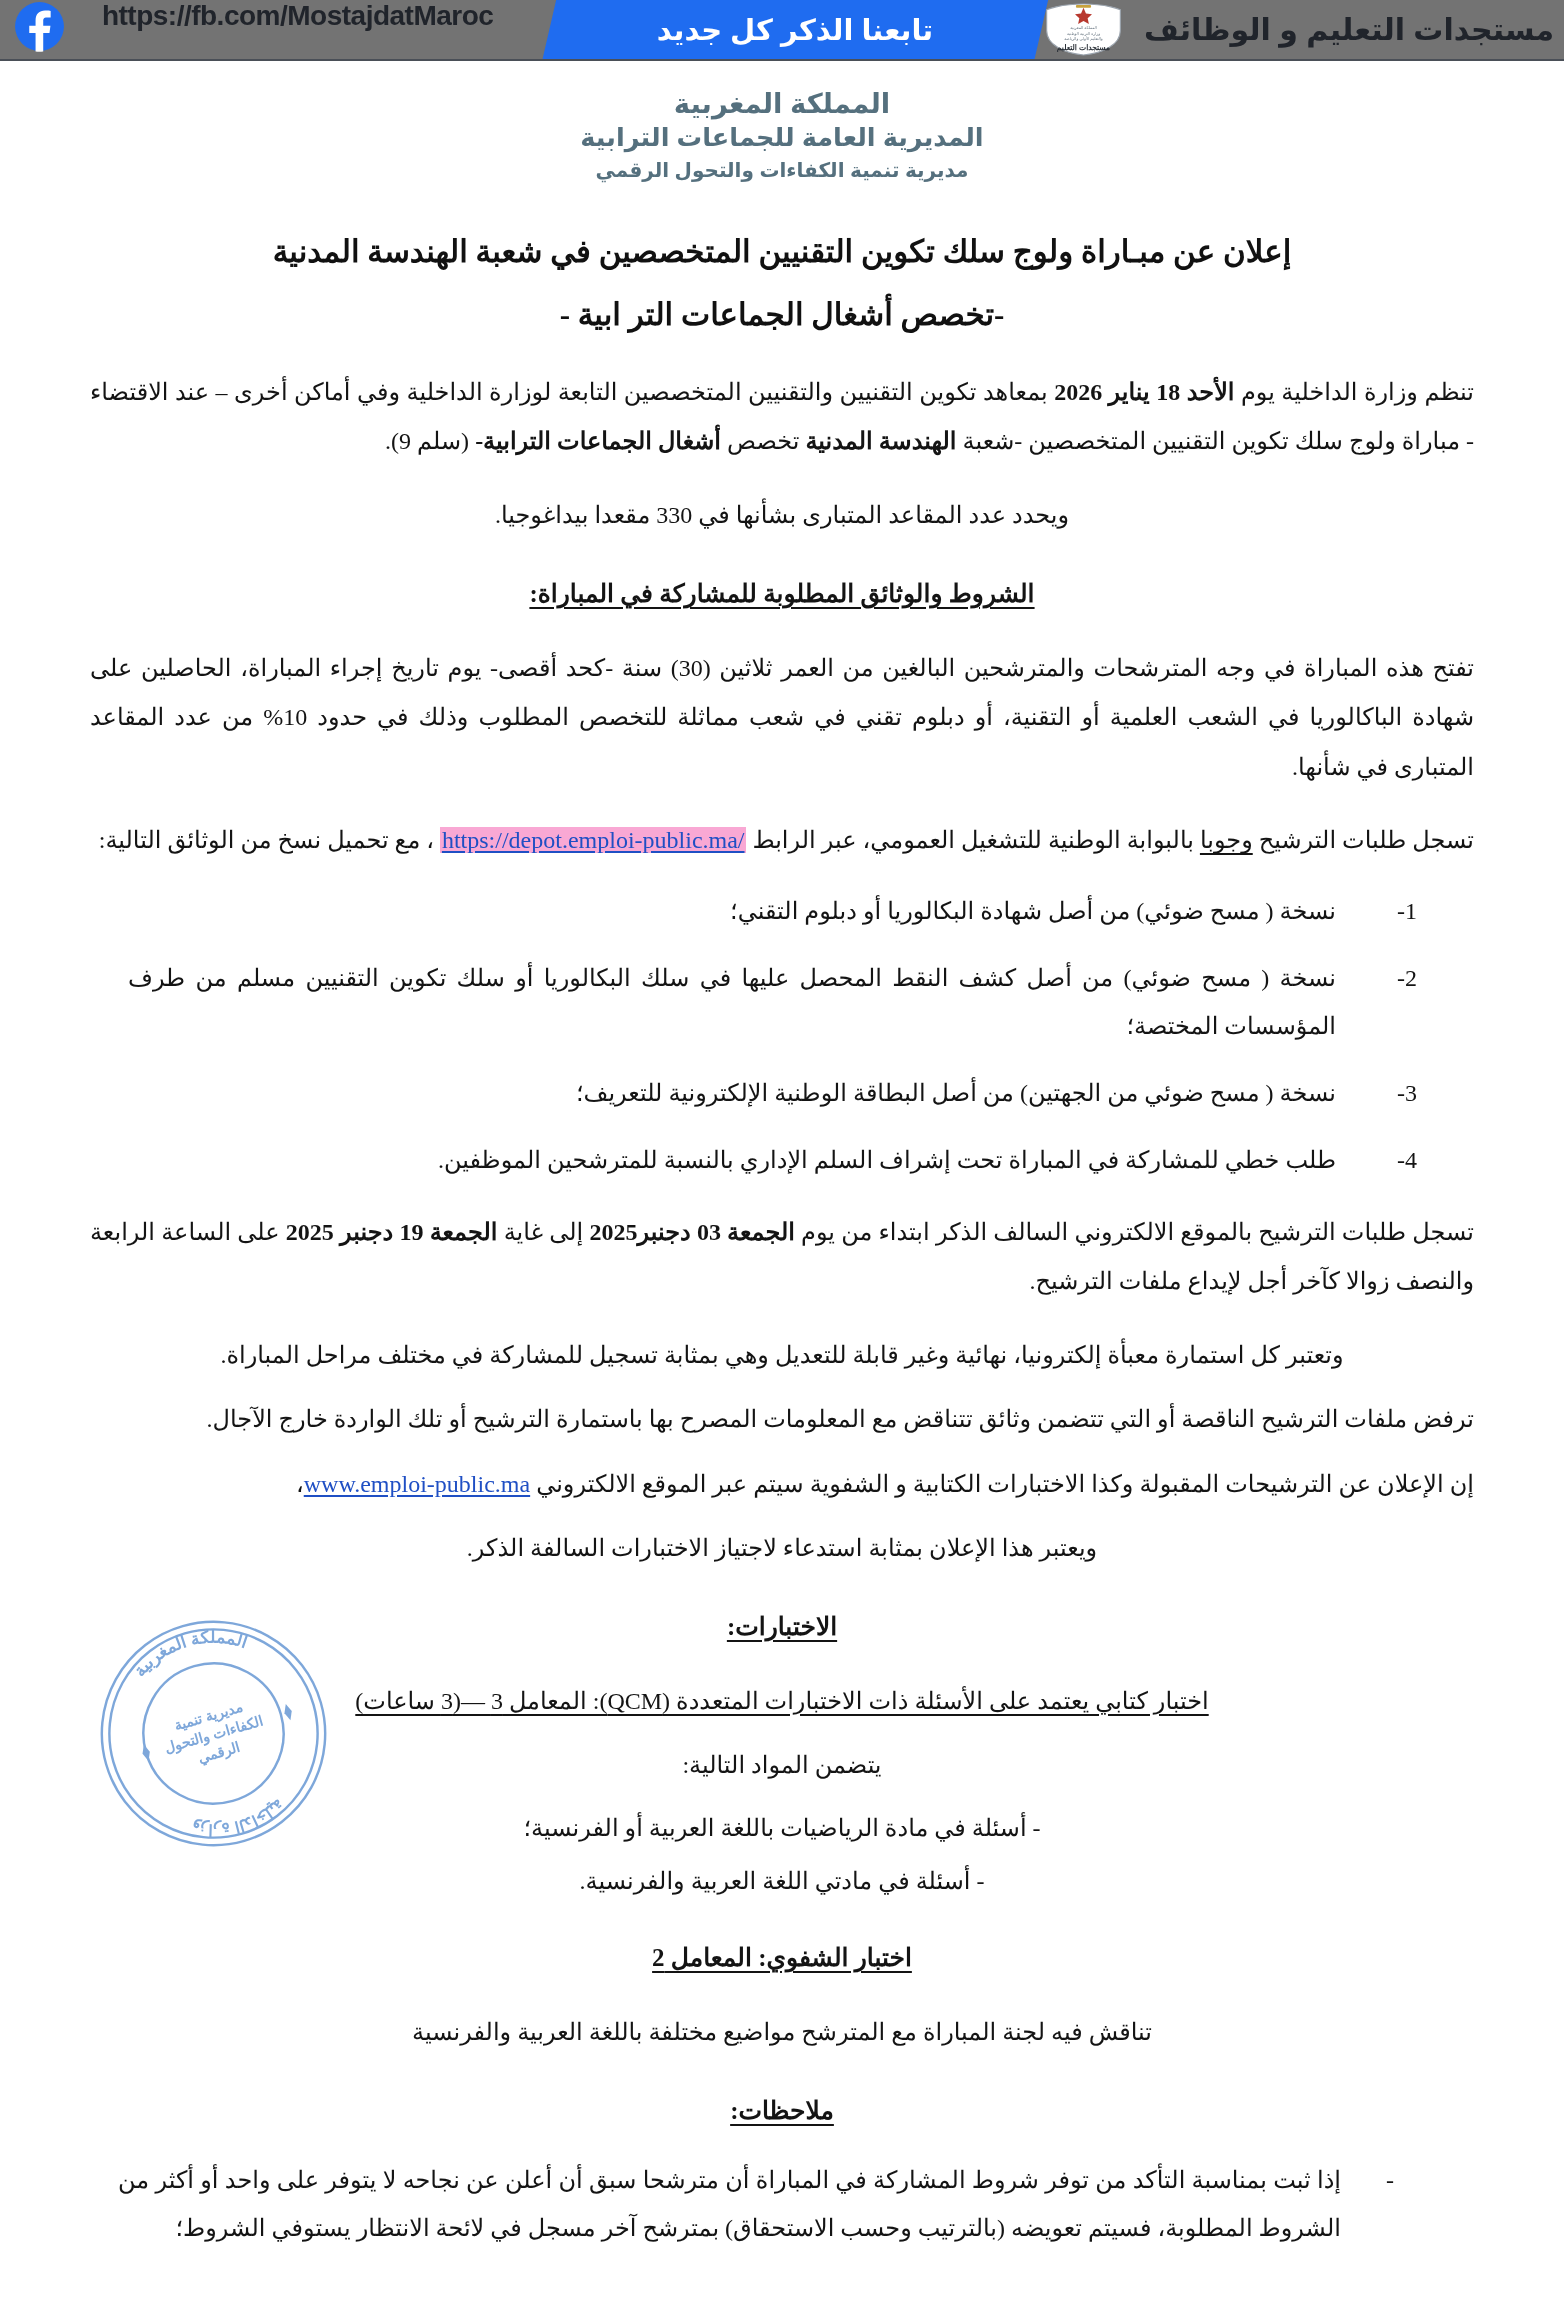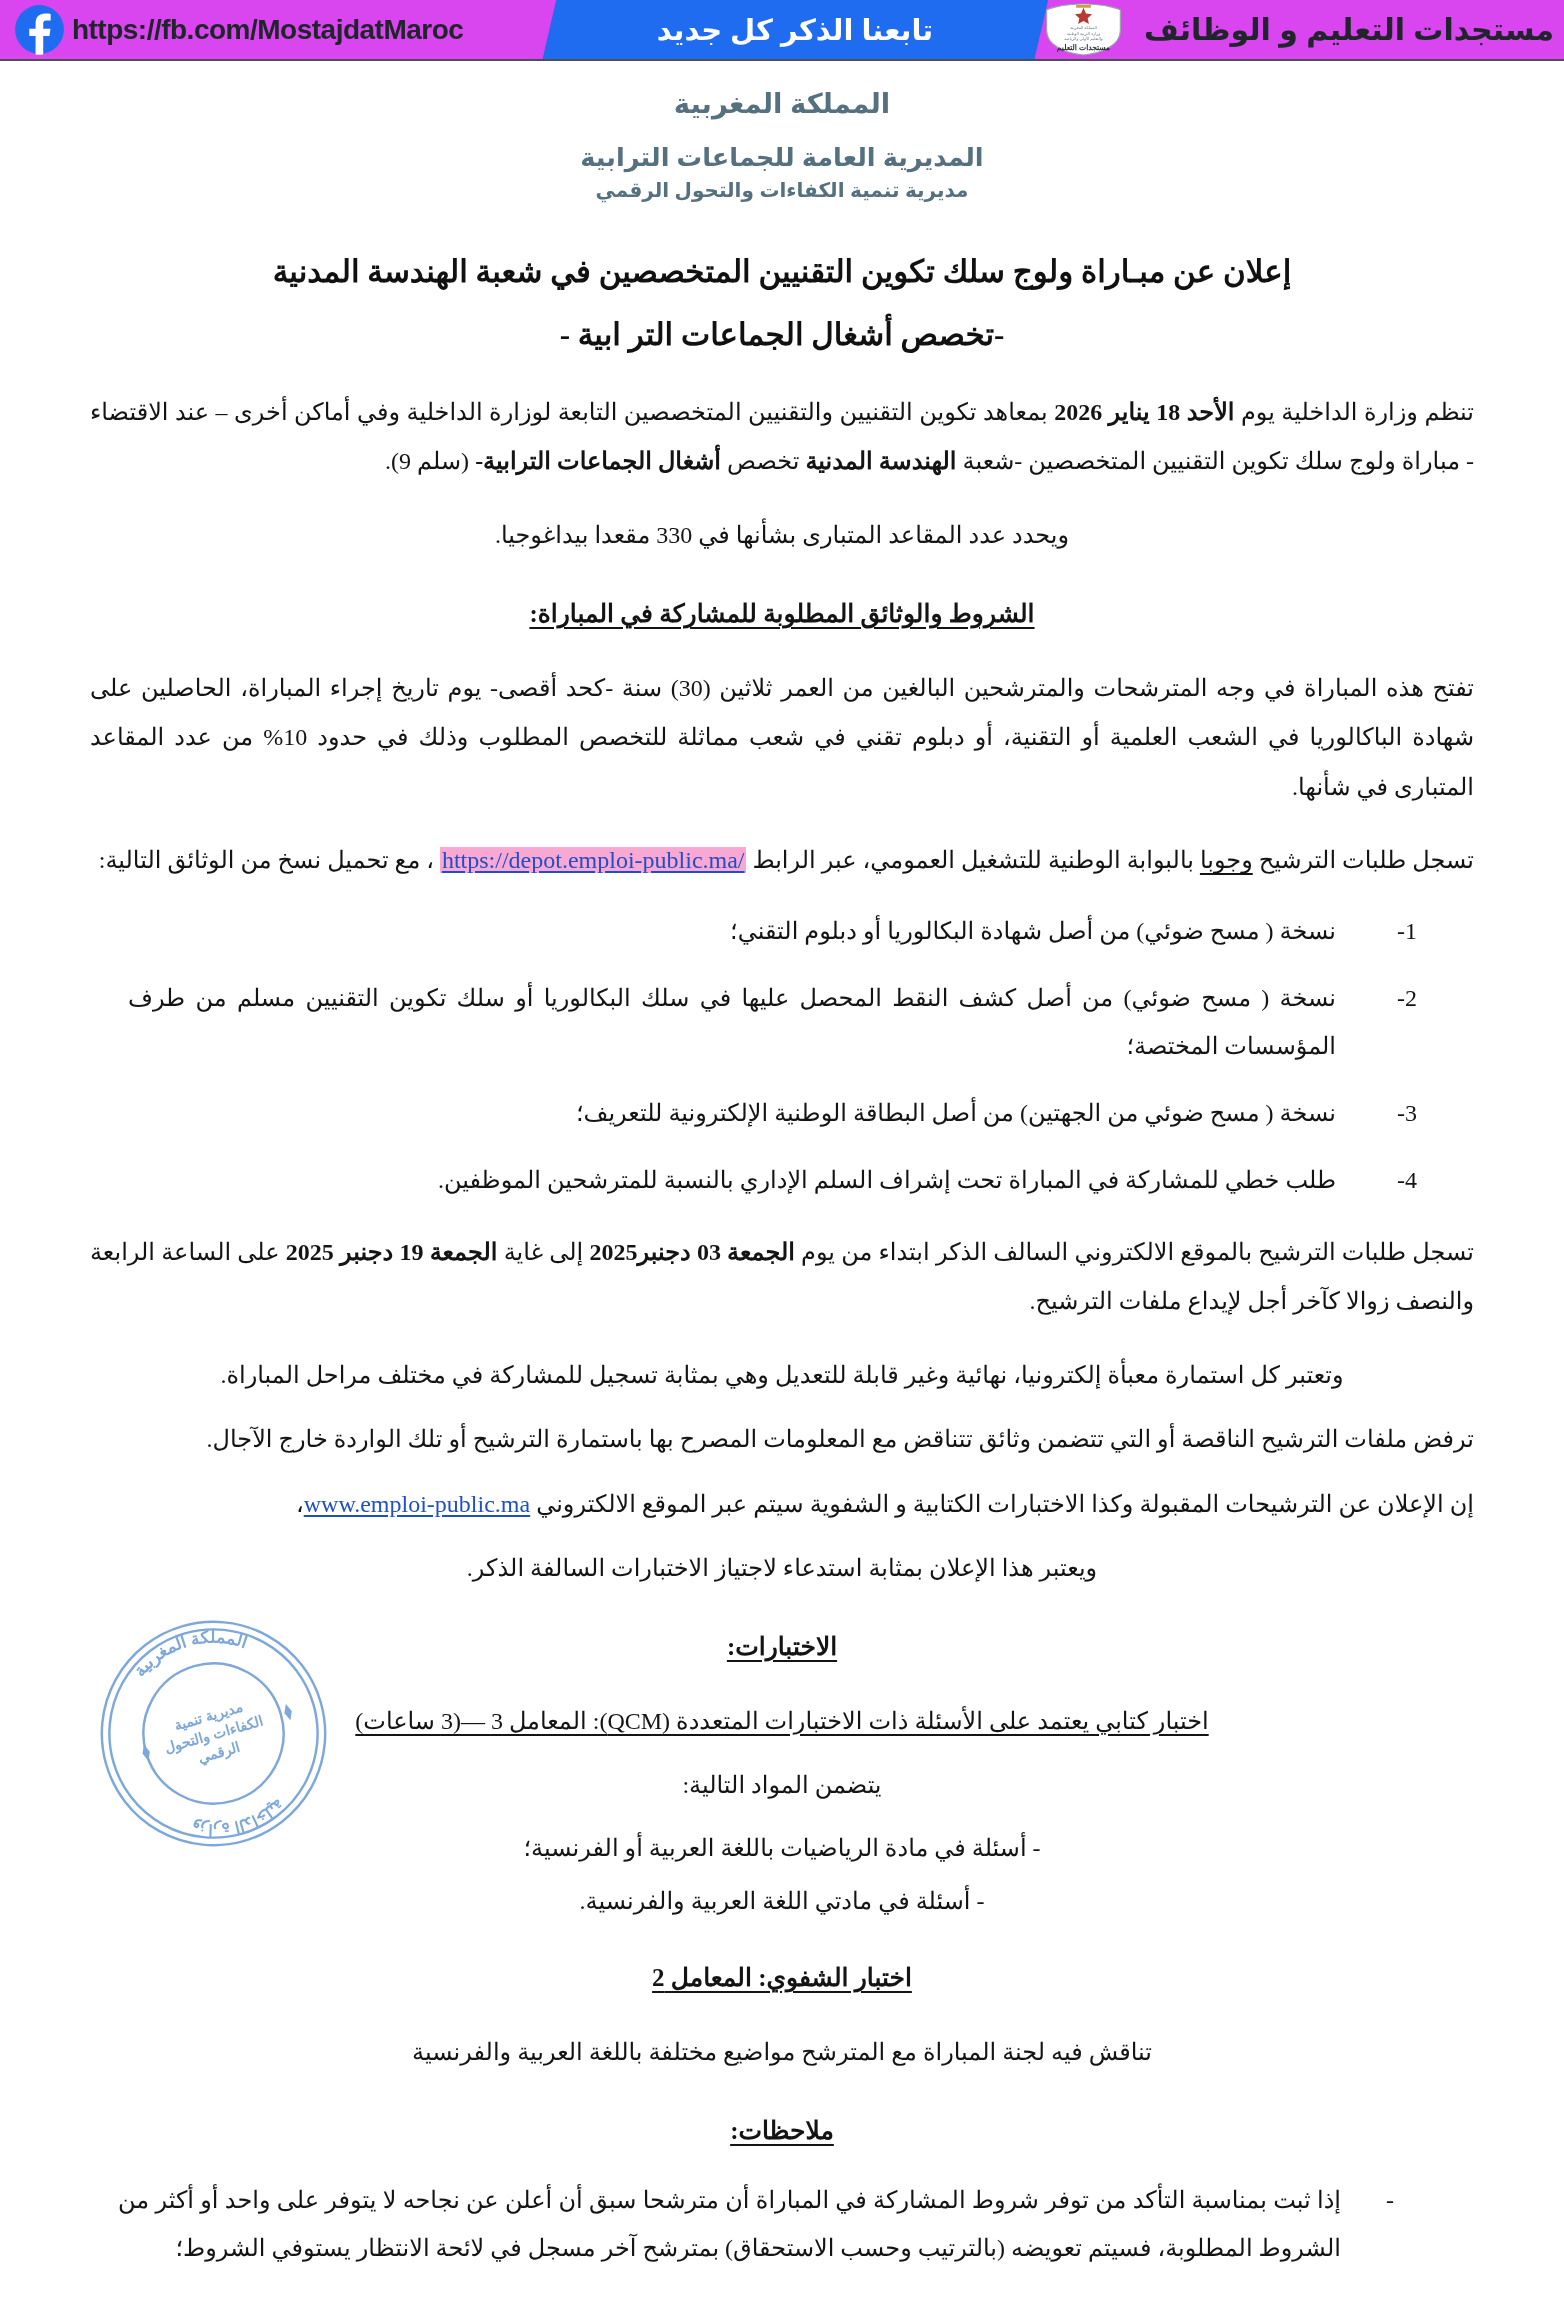--- a/index.html
+++ b/index.html
@@ -23,12 +23,13 @@
   .banner{
     position:relative;
     height:59px;
-    background:#d946ef;
+    background:#737373;
     border-bottom:2.8px solid #4a4f57;
     display:flex;
-    align-items:center;
+    align-items:flex-start;
     direction:ltr;
     overflow:hidden;
+    gap:30px;
   }
   .fb-logo{
     flex:0 0 auto;

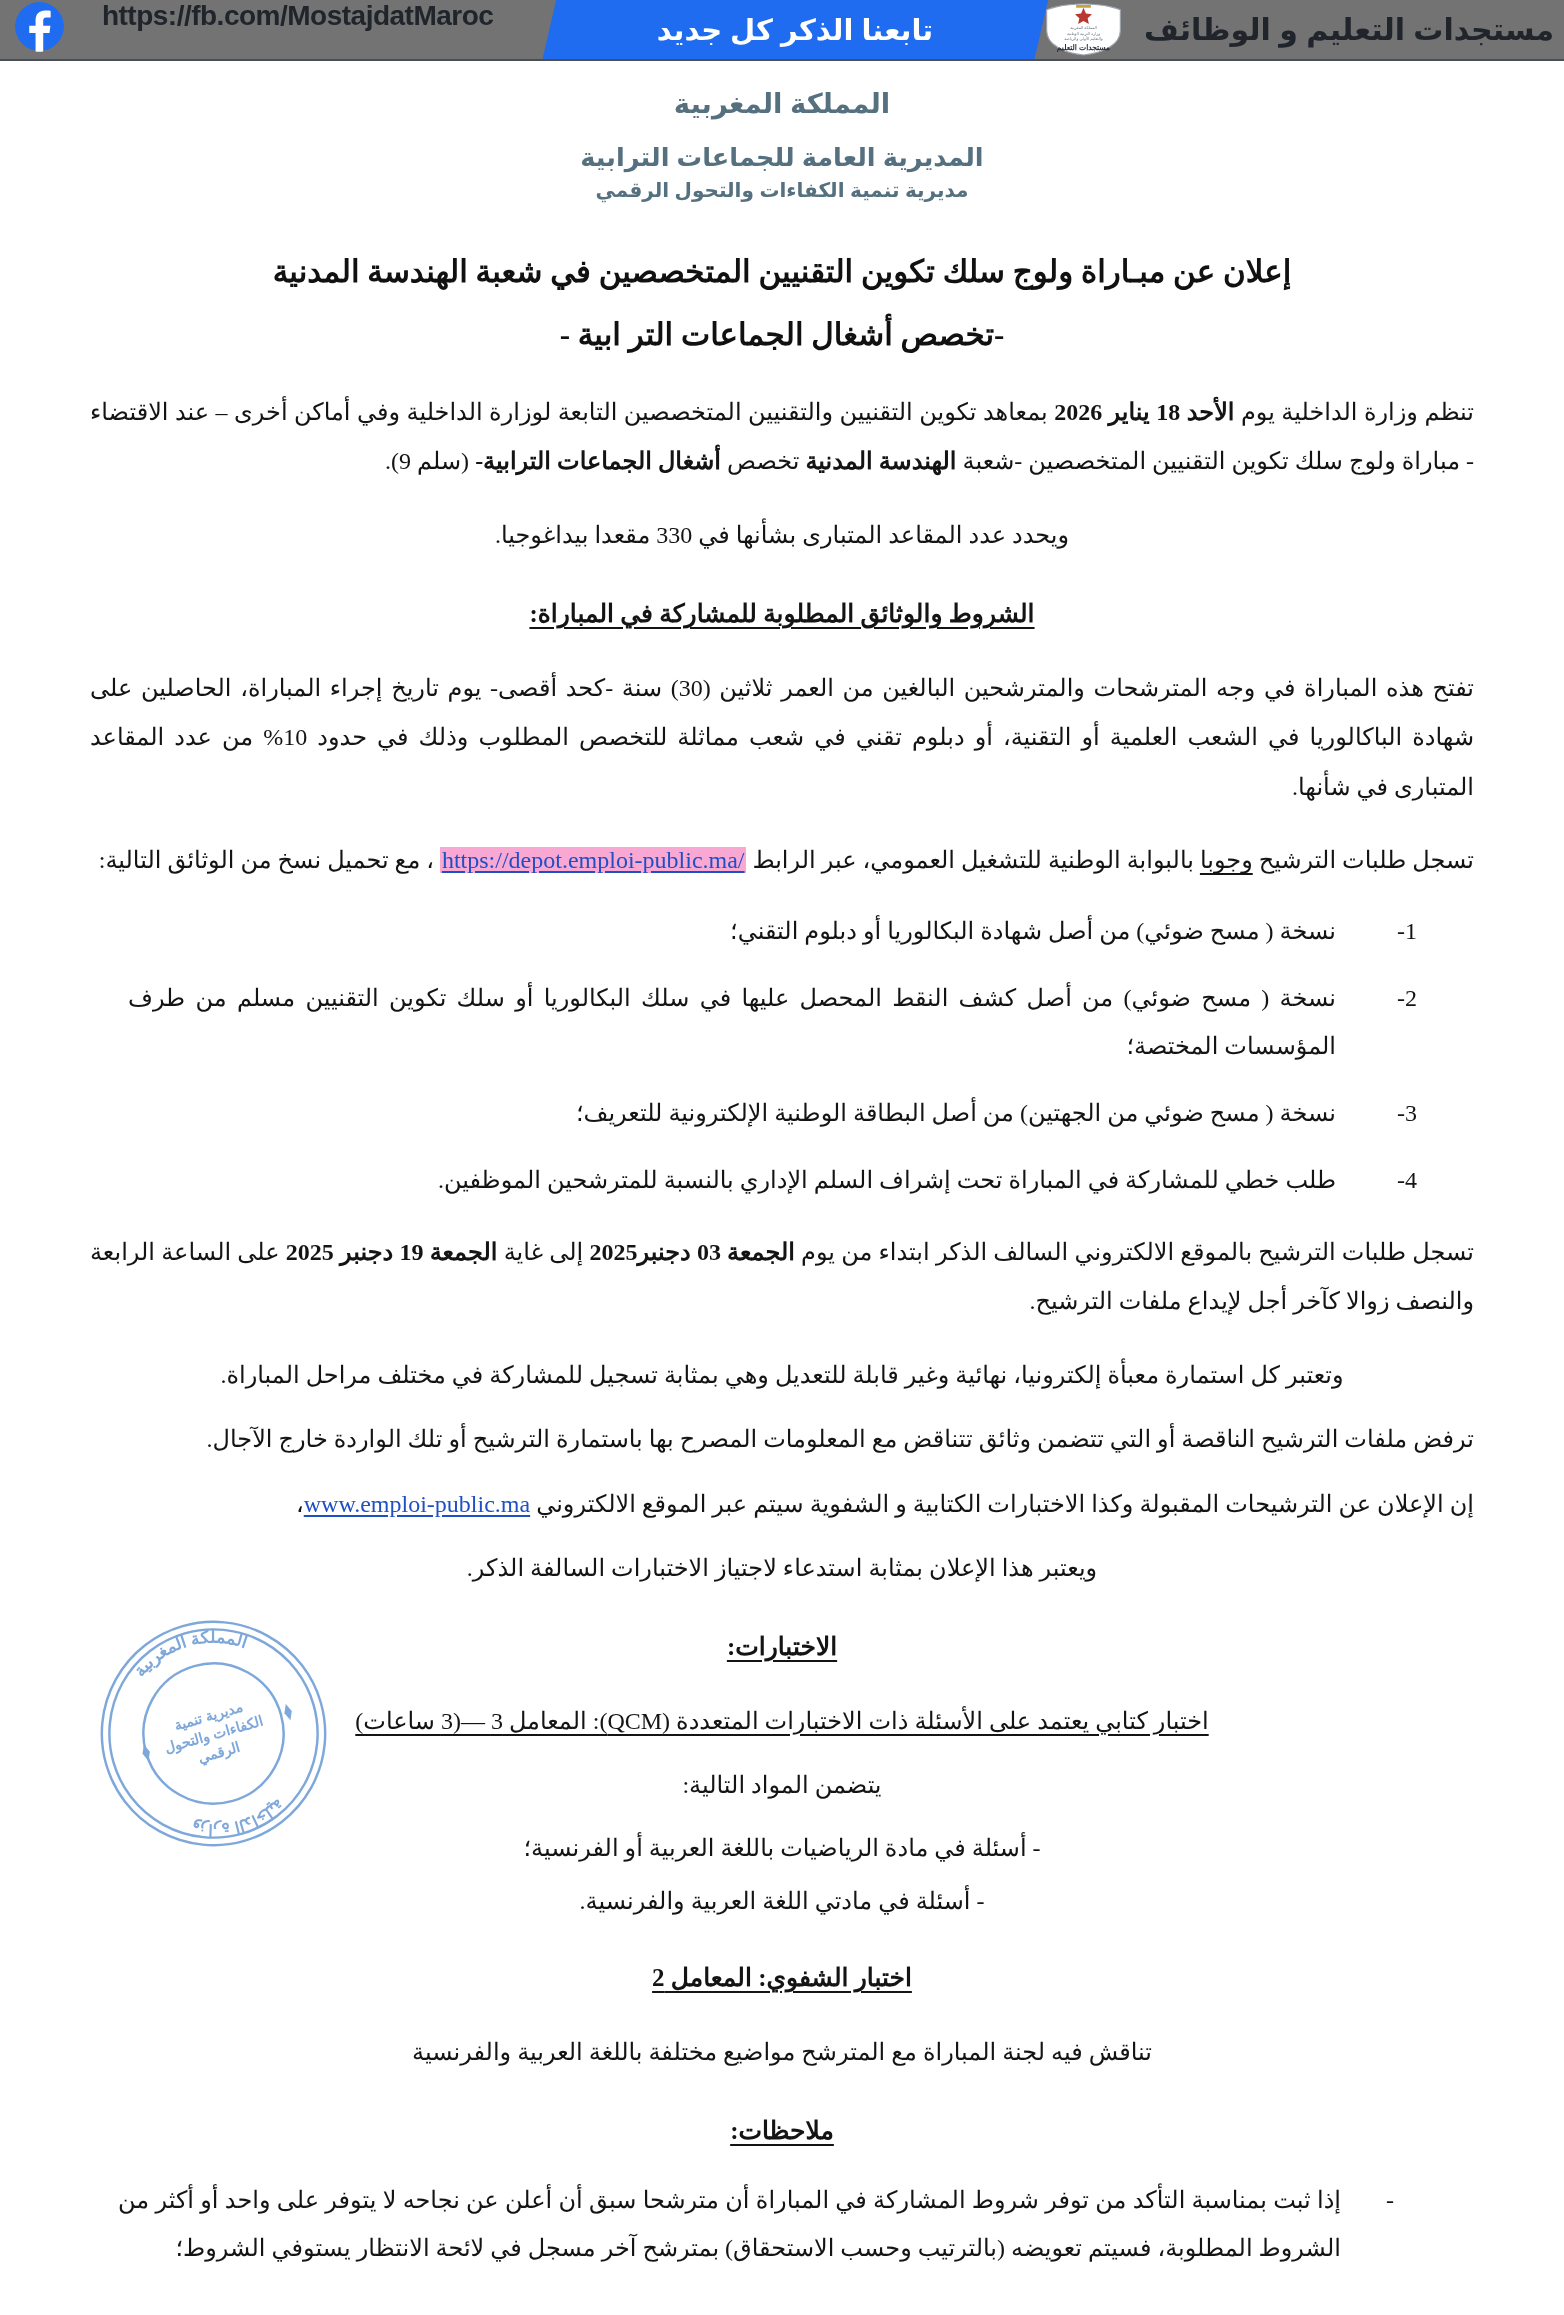--- a/index.html
+++ b/index.html
@@ -106,7 +106,7 @@
   }
   .ministry .l1{font-size:27.4px;}
   .ministry .l2{font-size:27.4px;letter-spacing:2.8px;}
-  .ministry .l3{font-size:25.6px;margin-top:20px;}
+  .ministry .l3{font-size:25.6px;margin-top:0;}
   .ministry .l4{font-size:20px;margin-top:2.8px;}
 
   

